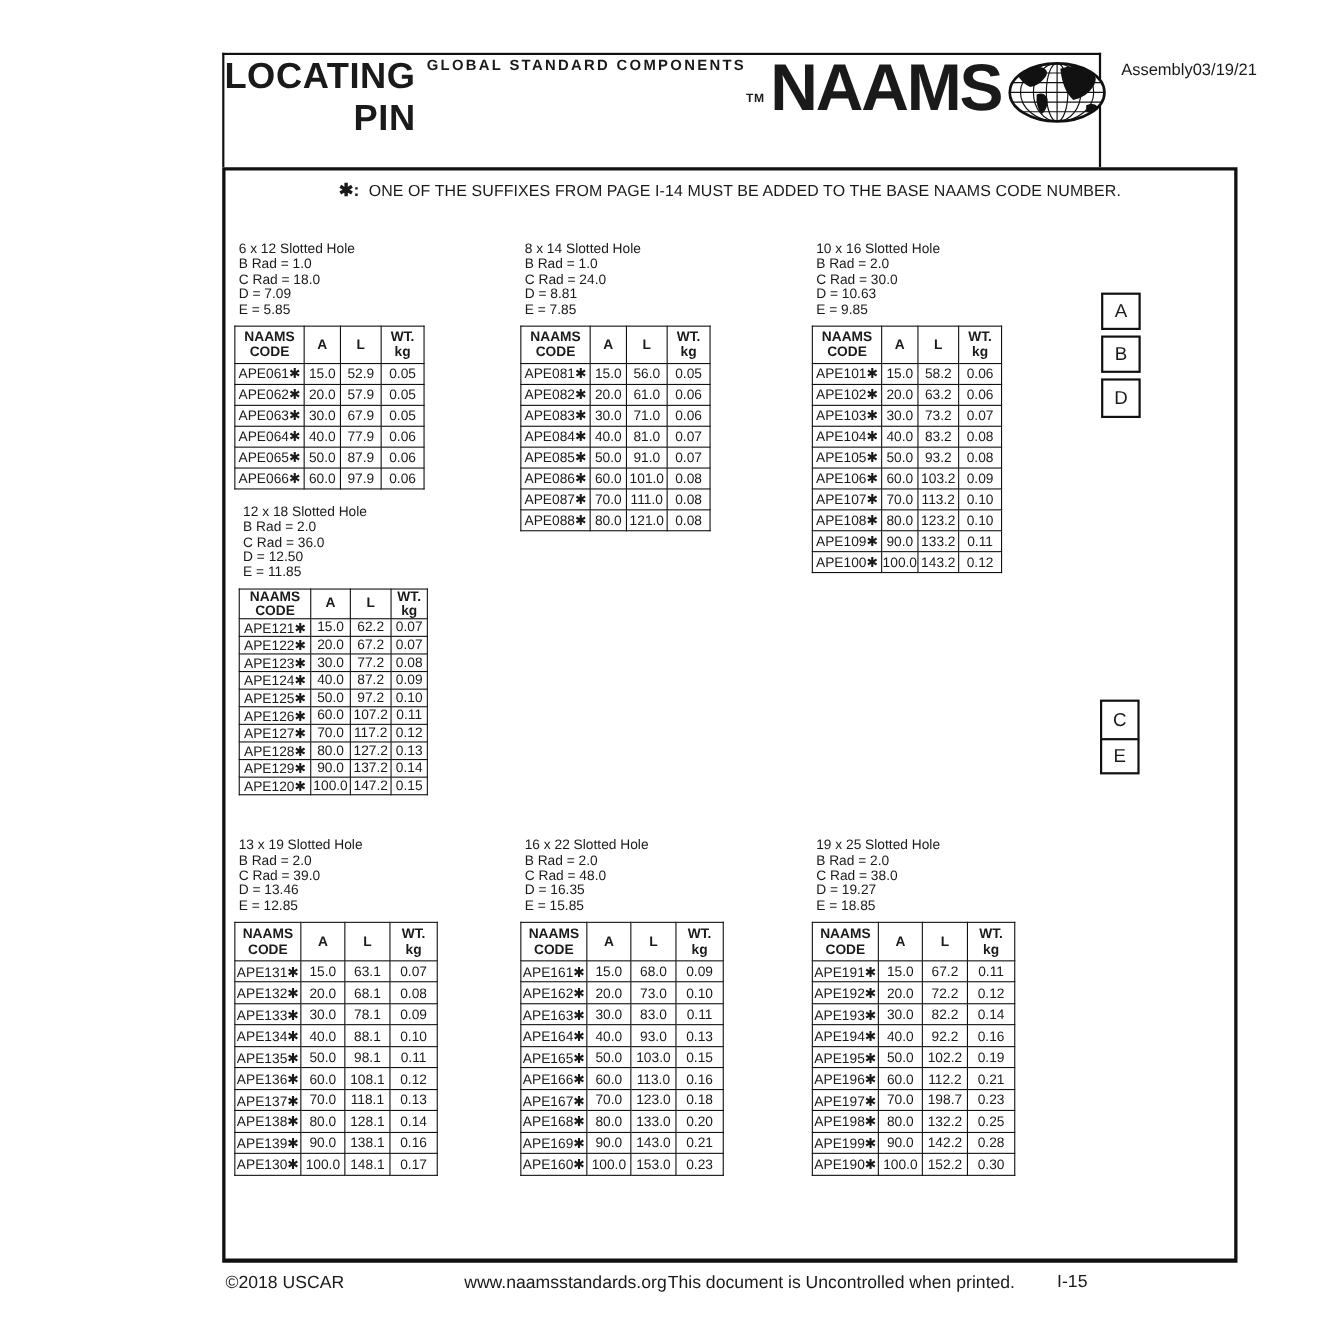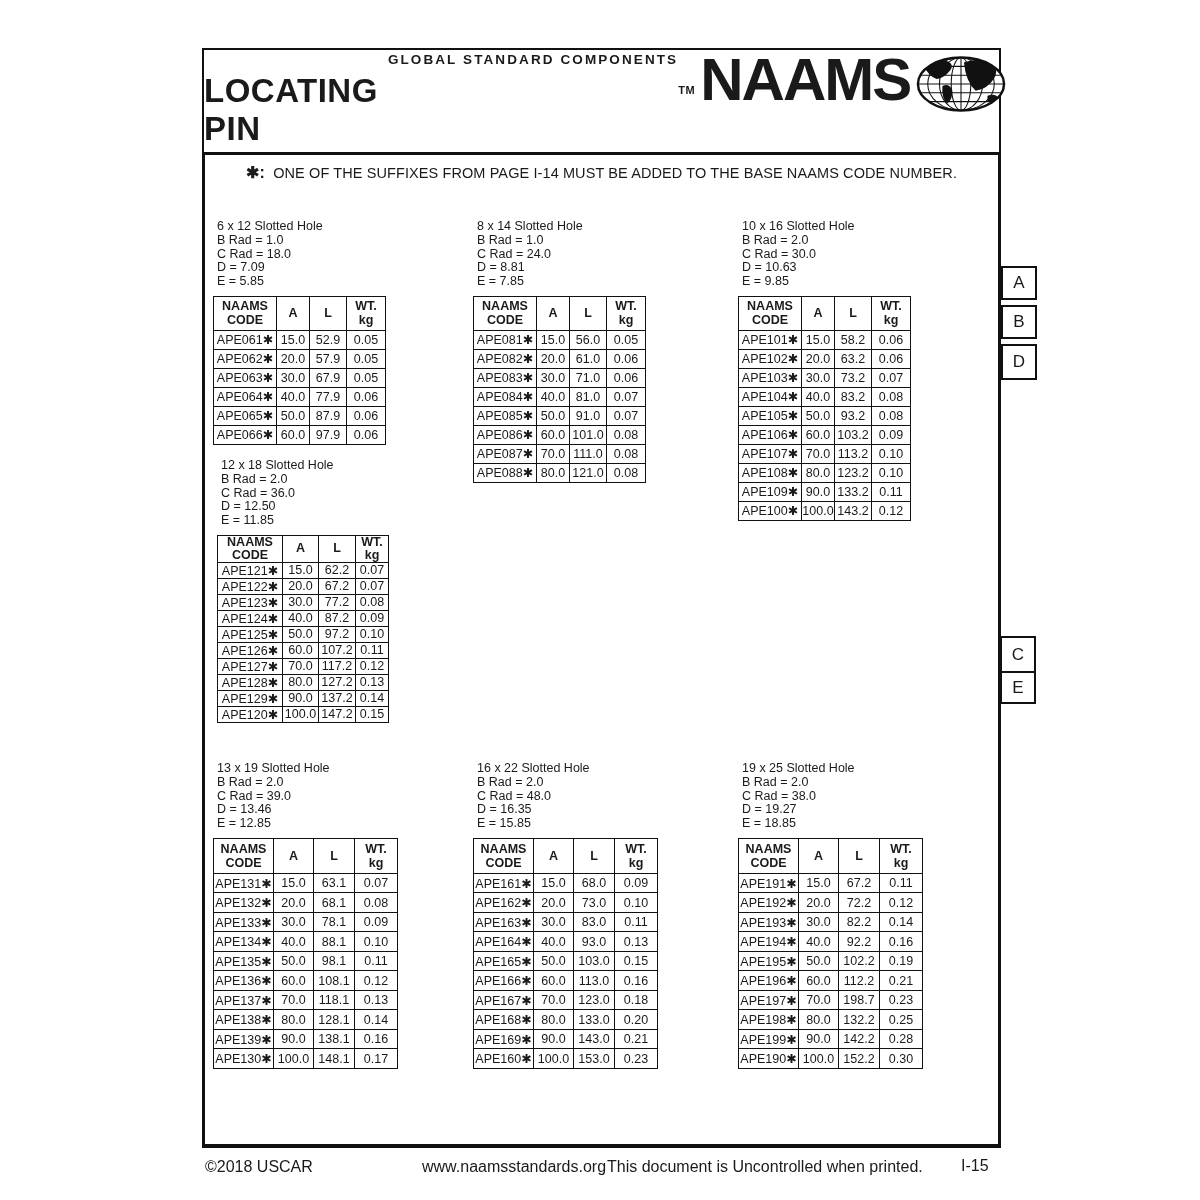--- a/index.html
+++ b/index.html
@@ -9,7 +9,7 @@
   
   .header-box { position:absolute; left:202px; top:48px; width:799px; height:104px;
     border:2.5px solid #111; border-bottom:none; display:flex; }
-  .title-area { width:443px; text-align:left; padding-top:22px; }
+  .title-area { width:443px; text-align:right; padding-top:0; }
   .title-l1 { font-size:33px; font-weight:bold; letter-spacing:.5px; line-height:38px; }
   .title-l2 { font-size:27px; font-weight:bold; line-height:29px; }
   .title-l3 { font-size:27px; font-weight:bold; line-height:30px; }

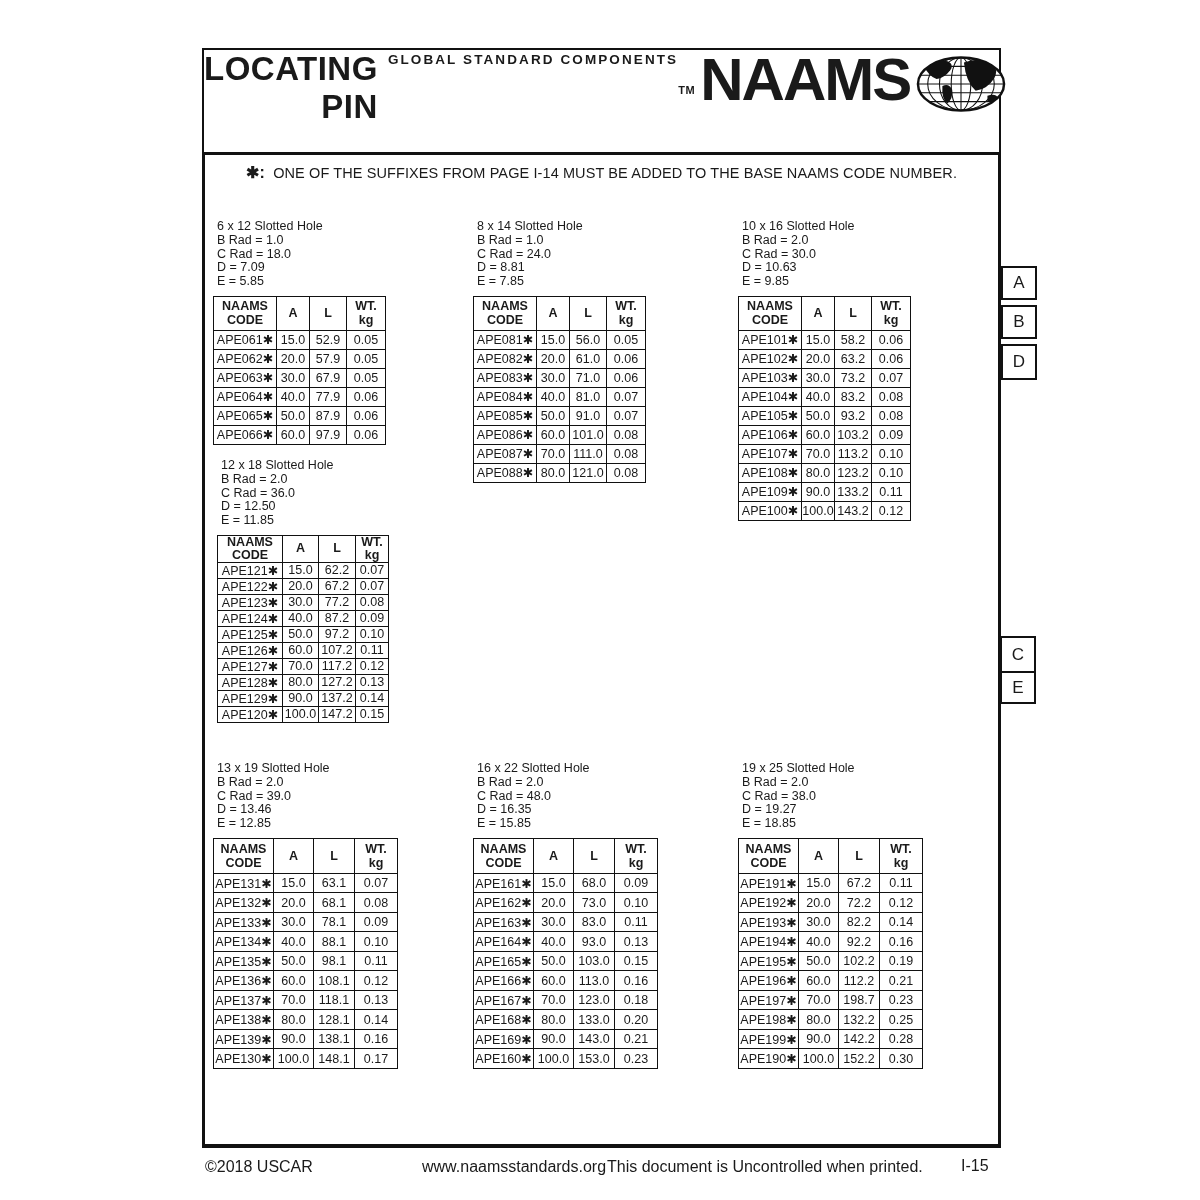--- a/index.html
+++ b/index.html
@@ -98,6 +98,10 @@
         </span>
       </div>
       <div class="brand-rule"></div>
+      <div class="brand-sub">
+        <span>Assembly</span>
+        <span>03/19/21</span>
+      </div>
     </div>
   </div>
 

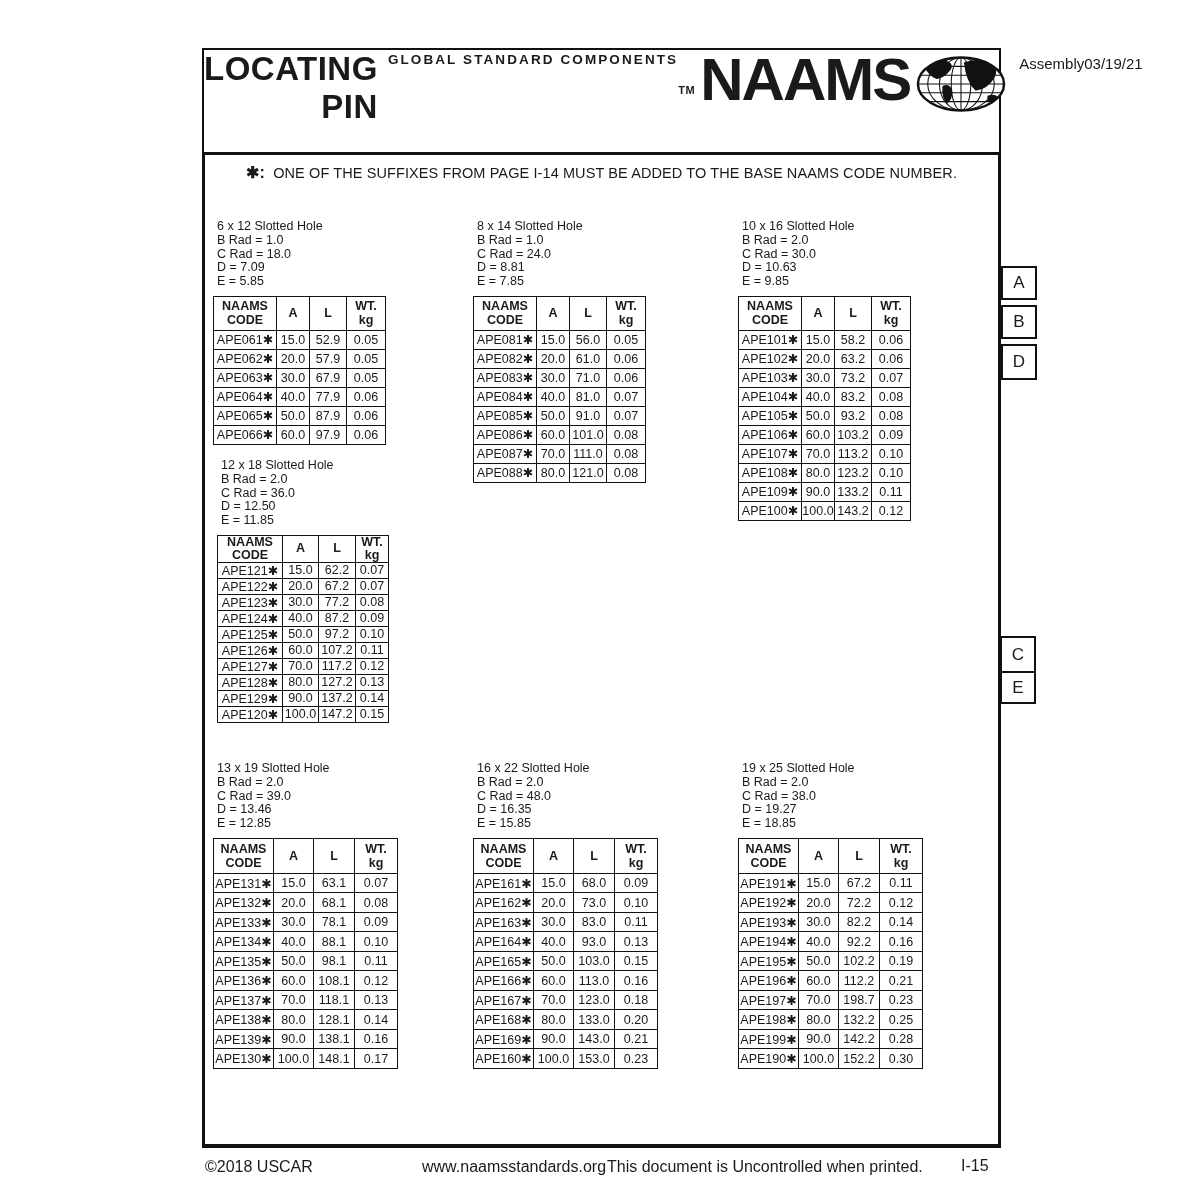--- a/index.html
+++ b/index.html
@@ -23,7 +23,7 @@
   .brand-sub { display:flex; justify-content:space-between; padding:3px 2px 0 12px; font-size:15px; }
 
   
-  .main-box { position:absolute; left:202px; top:152px; width:799px; height:996px;
+  .main-box { position:absolute; left:202px; top:152px; width:923px; height:996px;
     border:3px solid #111; border-bottom-width:4px; background:#fff; }
   .note { position:absolute; top:8px; left:0; width:100%; text-align:center; font-size:14.5px; letter-spacing:.1px; }
   .note b { font-size:16px; }

